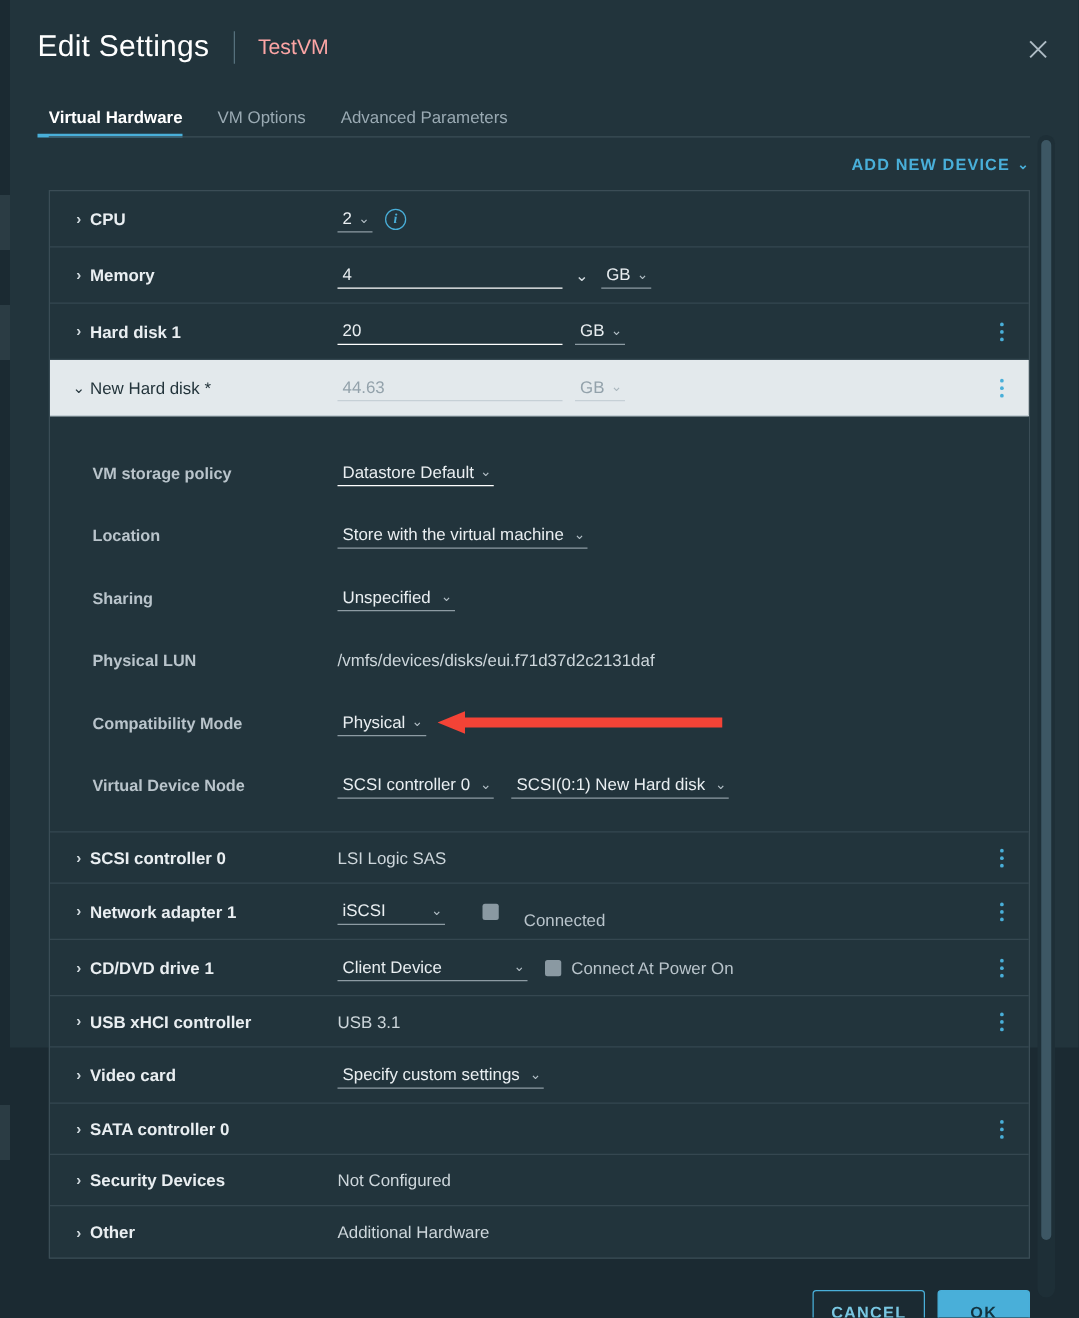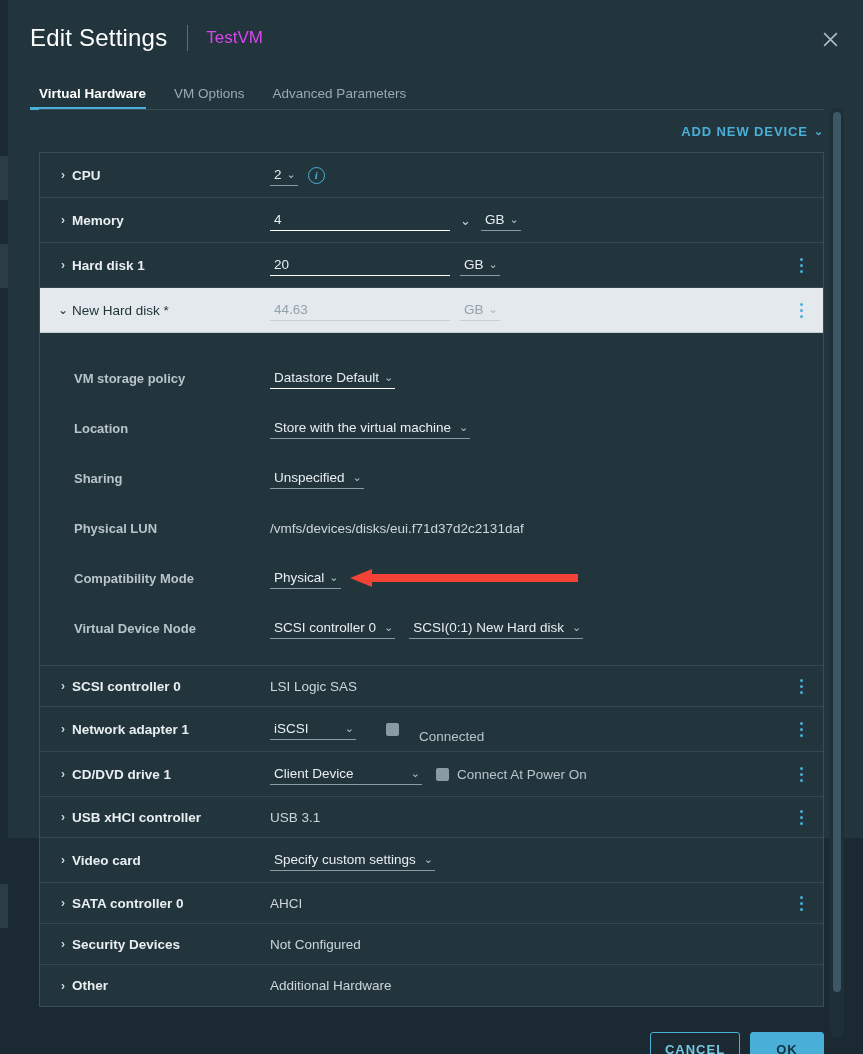--- a/index.html
+++ b/index.html
@@ -28,7 +28,7 @@
   .title-sep {
     width: 1px; height: 26px; background: #56707c; margin: 0 18px 0 20px;
   }
-  .subtitle { font-size: 17px; color: #d946ef; font-weight: 400; }
+  .subtitle { font-size: 17px; color: #fca5a5; font-weight: 400; }
   .close-btn {
     position: absolute; right: 20px; top: 26px;
     width: 26px; height: 26px; color: #adbbc4; cursor: pointer;

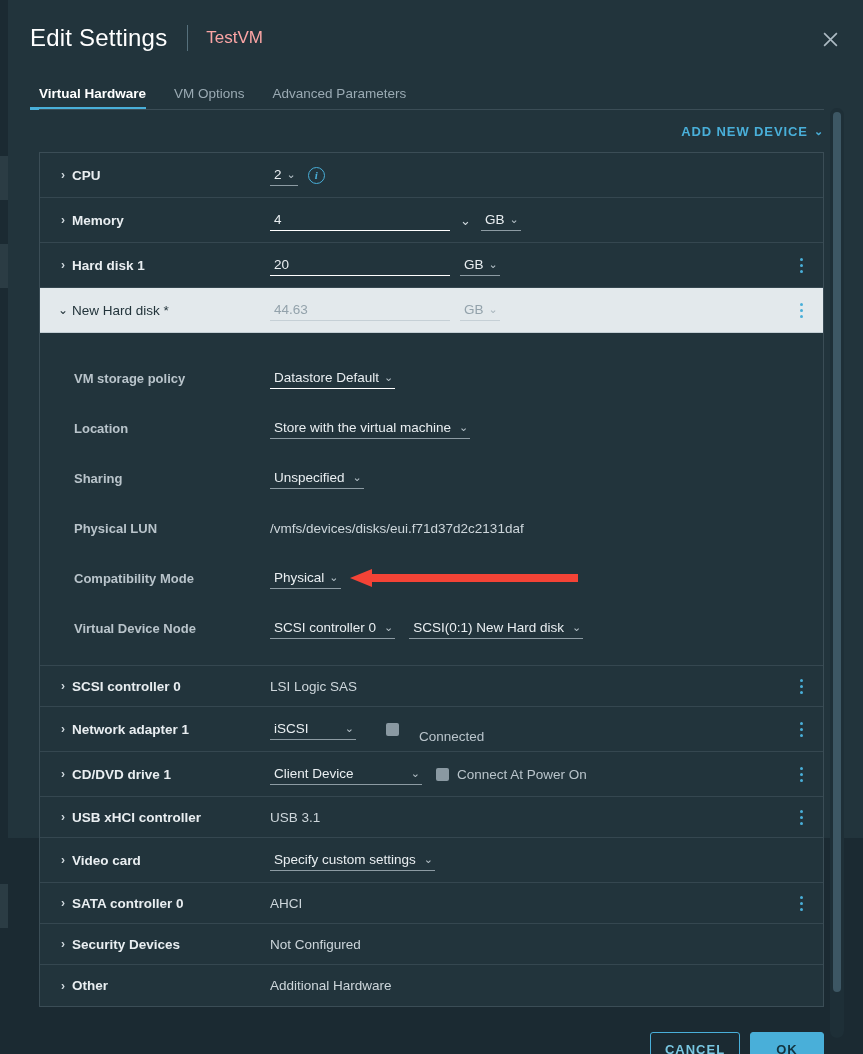--- a/index.html
+++ b/index.html
@@ -462,9 +462,6 @@
             <span class="caret">›</span>
             <span>SATA controller 0</span>
           </div>
-          <div class="dev-value">
-            <span class="plaintext">AHCI</span>
-          </div>
           <div class="kebab">
               <i></i>
               <i></i>

